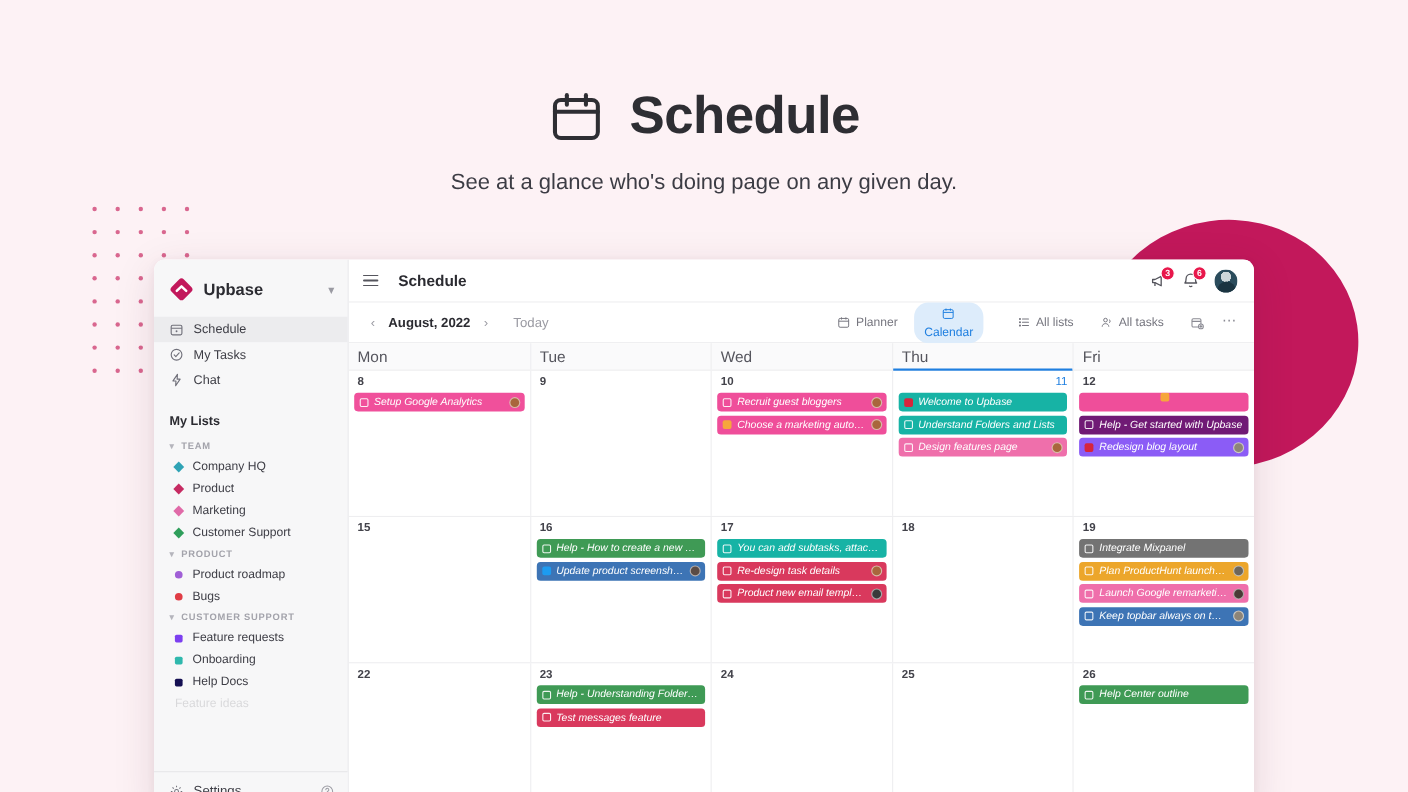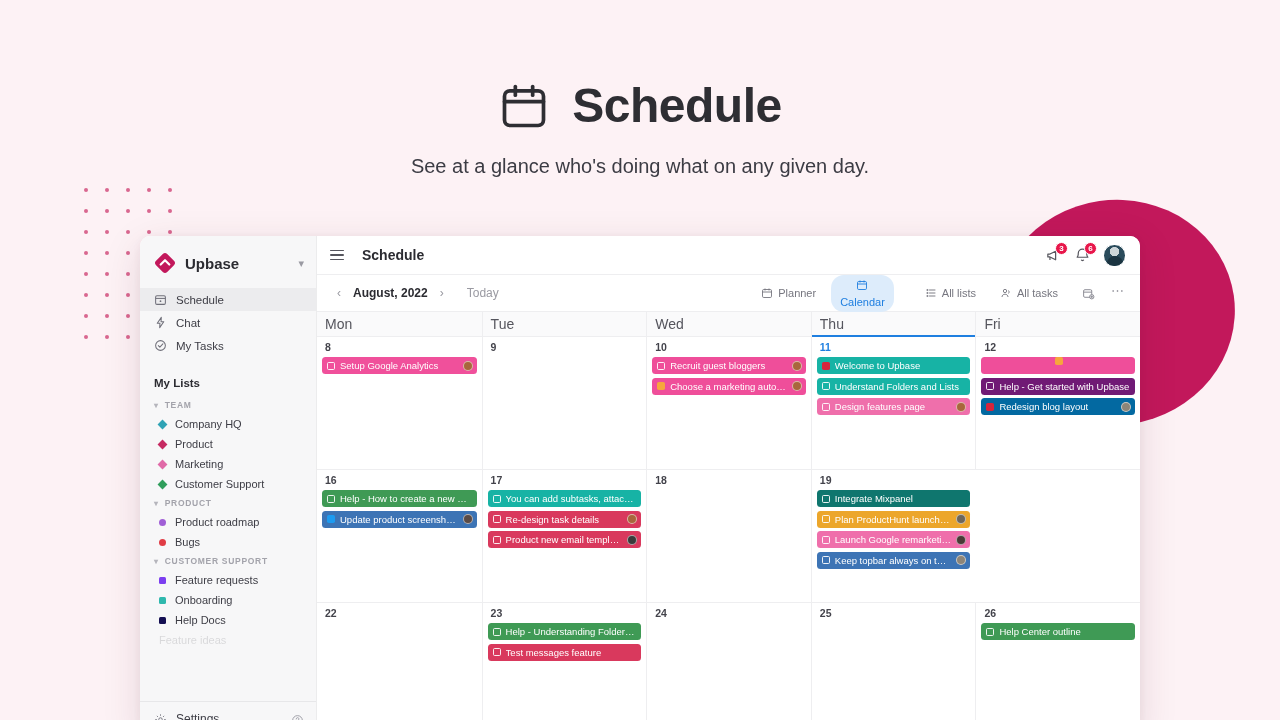--- a/index.html
+++ b/index.html
@@ -208,7 +208,7 @@
       </span>
       <div class="hero-title">Schedule</div>
     </div>
-    <div class="hero-sub">See at a glance who's doing what on any given day.</div>
+    <div class="hero-sub">See at a glance who's doing page on any given day.</div>
   </div>
 
   <div class="app">

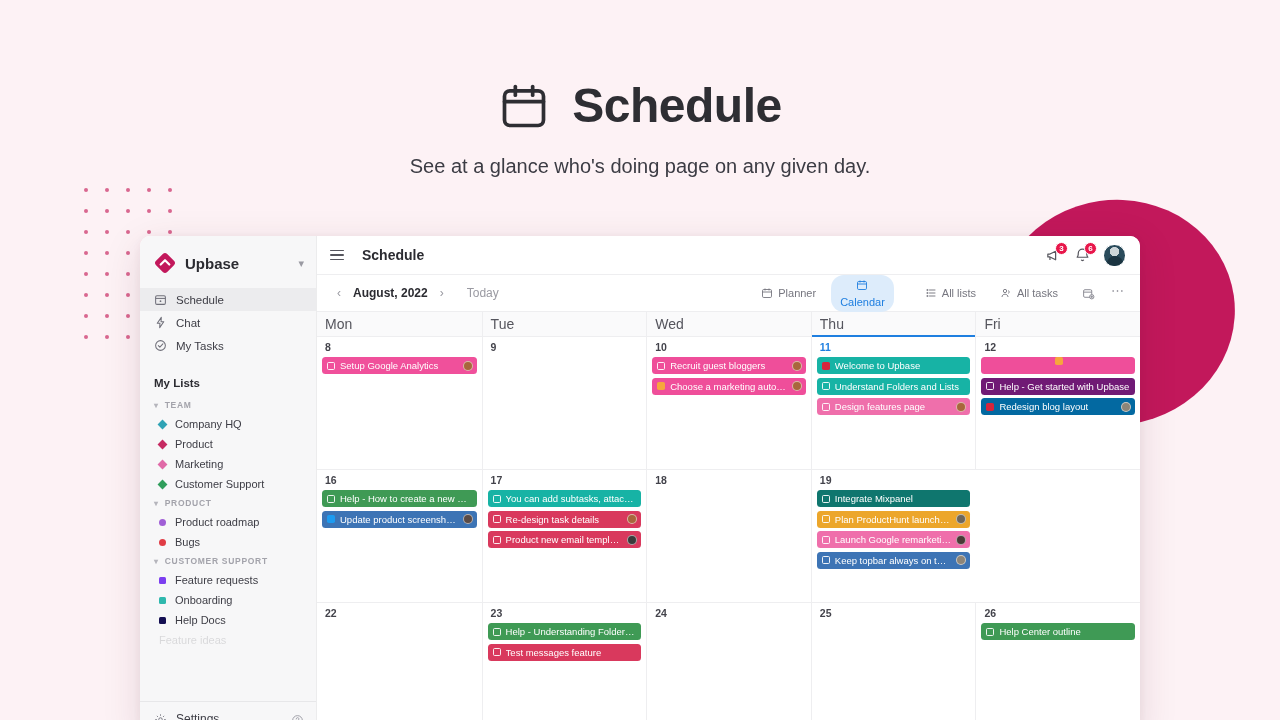--- a/index.html
+++ b/index.html
@@ -238,20 +238,20 @@
           </div>
           <div class="nav-item">
             <span class="nav-ico">
-              <svg viewBox="0 0 24 24" width="13" height="13" fill="none" stroke="#70707a" stroke-width="1.9" stroke-linejoin="round">
-                <path d="M13.5 2.5L6 13.5h5L10.5 21.5 18 10.5h-5z"></path>
-              </svg>
-            </span>
-            <span>Chat</span>
-          </div>
-          <div class="nav-item">
-            <span class="nav-ico">
               <svg viewBox="0 0 24 24" width="13" height="13" fill="none" stroke="#70707a" stroke-width="1.9">
                 <circle cx="12" cy="12" r="9"></circle>
                 <path d="M8 12.2l2.8 2.8L16.4 9" stroke-linecap="round" stroke-linejoin="round"></path>
               </svg>
             </span>
             <span>My Tasks</span>
+          </div>
+          <div class="nav-item">
+            <span class="nav-ico">
+              <svg viewBox="0 0 24 24" width="13" height="13" fill="none" stroke="#70707a" stroke-width="1.9" stroke-linejoin="round">
+                <path d="M13.5 2.5L6 13.5h5L10.5 21.5 18 10.5h-5z"></path>
+              </svg>
+            </span>
+            <span>Chat</span>
           </div>
         </div>
 

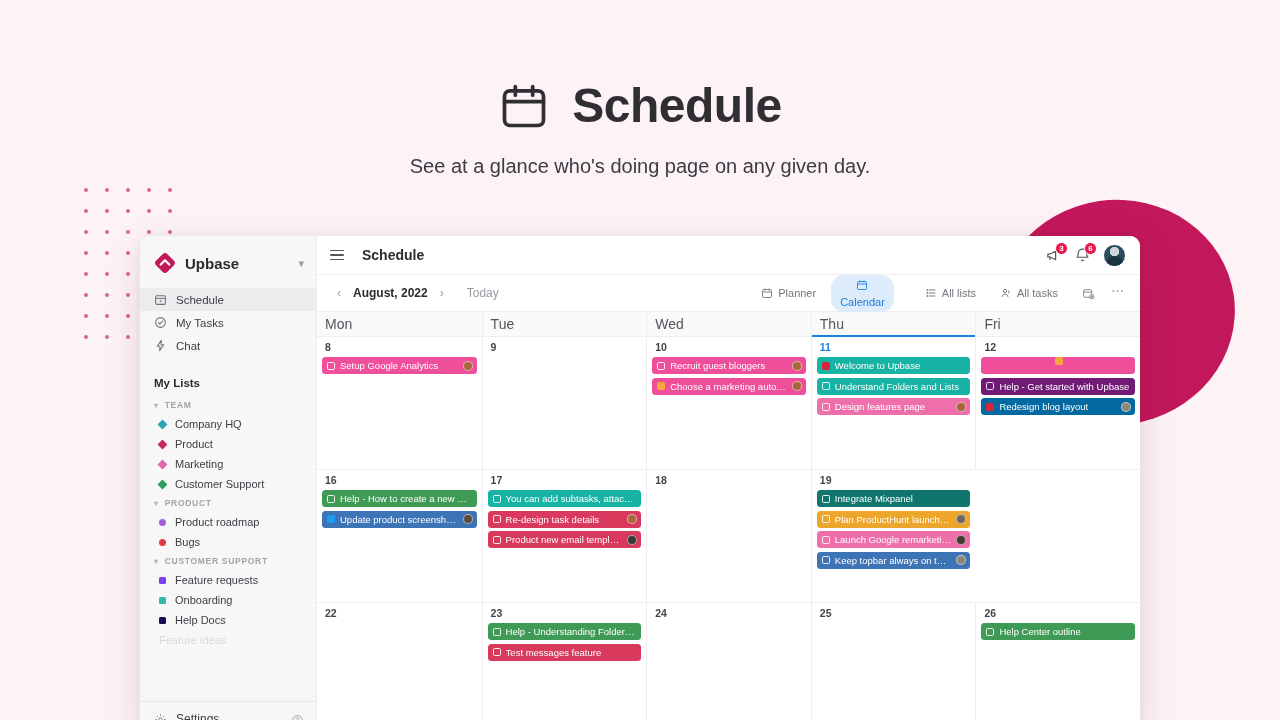--- a/index.html
+++ b/index.html
@@ -133,7 +133,7 @@
   .cell { border-left:1px solid #eeeef0; padding:4px 5px 0 5px; min-width:0; overflow:hidden; }
   .cell:first-child { border-left:none; }
   .daynum { font-size:10.5px; color:#43434b; font-weight:bold; margin:0 0 4px 3px; }
-  .daynum.today { color:#1f7fe0; font-weight:bold; }
+  .daynum.today { color:#1f7fe0; font-weight:normal;text-align:right; }
 
   .task {
     display:flex; align-items:center; gap:5px;

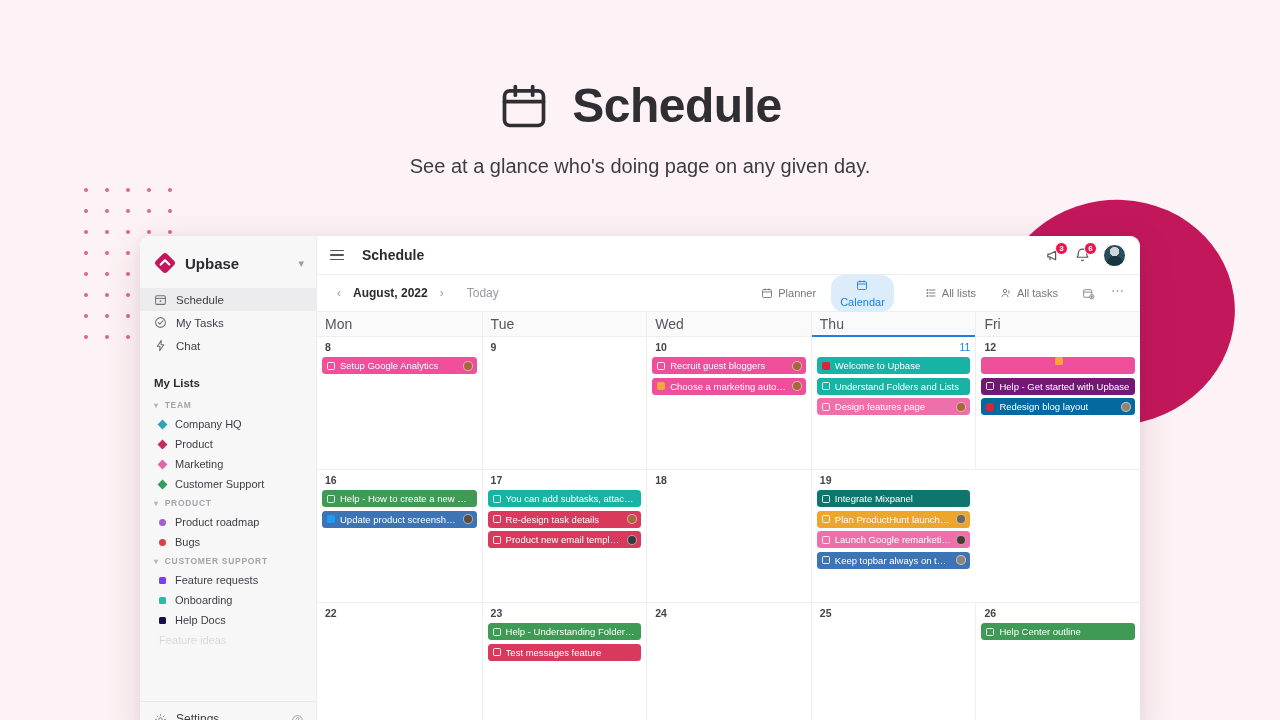--- a/index.html
+++ b/index.html
@@ -141,6 +141,7 @@
     padding:0 4px 0 5px; margin-bottom:3.5px;
     font-size:9.5px; color:#fff; white-space:nowrap; overflow:hidden;
     cursor:pointer;
+    font-style:italic;
   }
   .cbx { width:8px; height:8px; flex:0 0 8px; border:1.3px solid rgba(255,255,255,0.9); border-radius:1.6px; }
   .cbx.filled { border:none; border-radius:1.8px; }

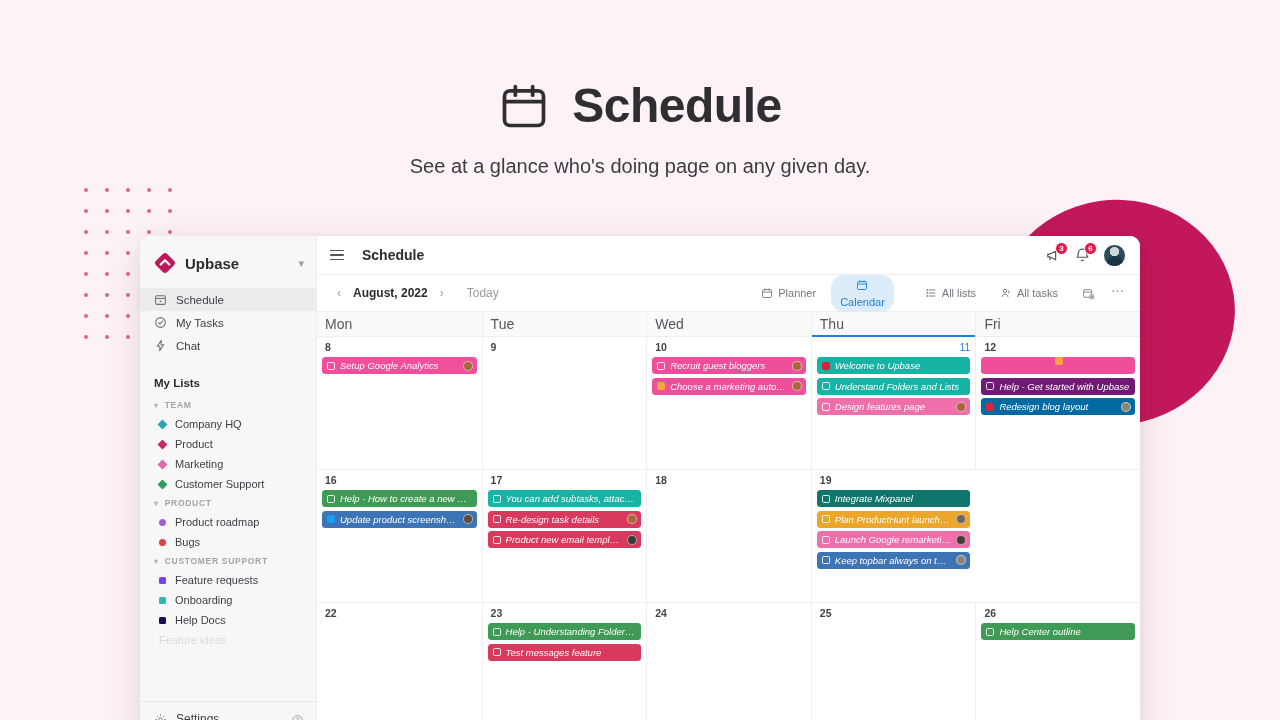--- a/index.html
+++ b/index.html
@@ -486,7 +486,7 @@
                   <span class="cbx"></span>
                   <span class="tlabel">Help - Get started with Upbase</span>
                 </div>
-                <div class="task" style="background: #0369a1;">
+                <div class="task" style="background: #8b5cf6;">
                   <span class="cbx filled" style="background: rgb(214, 37, 60);"></span>
                   <span class="tlabel">Redesign blog layout</span>
                   <span class="tav" style="background: rgb(141, 133, 120);"></span>

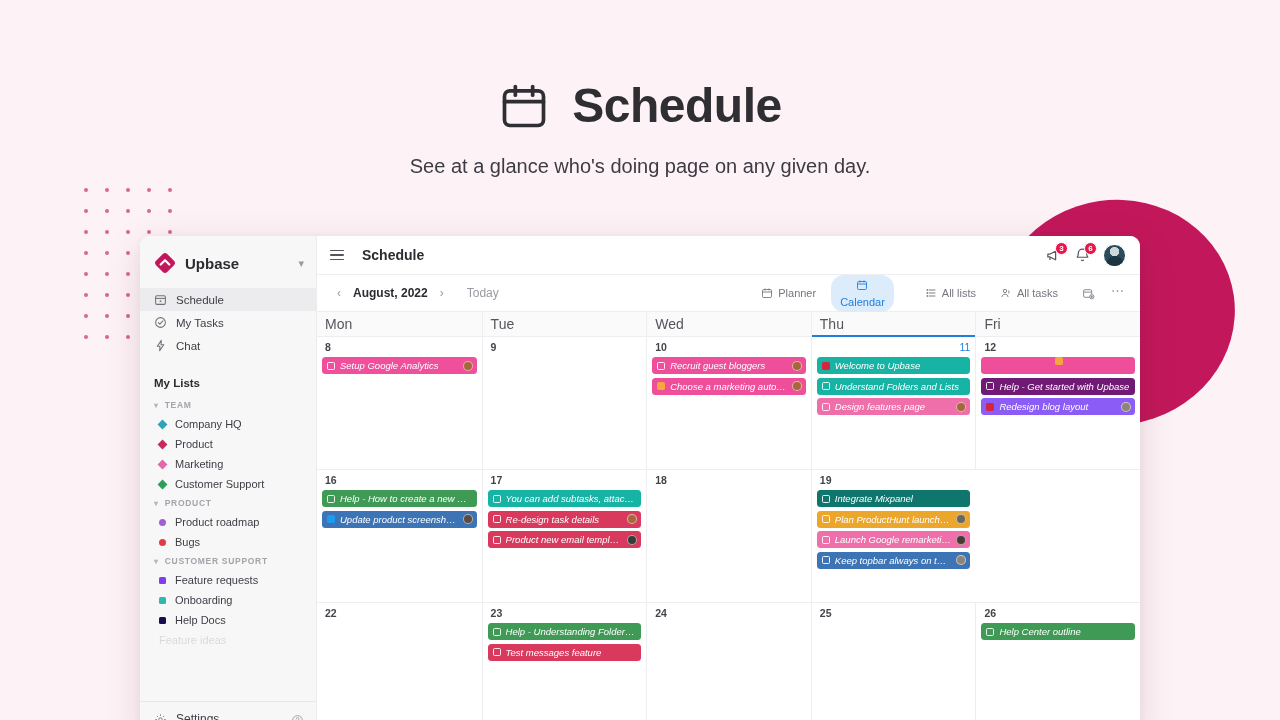--- a/index.html
+++ b/index.html
@@ -495,6 +495,9 @@
             </div>
             <div class="week w2">
               <div class="cell">
+                <div class="daynum">15</div>
+              </div>
+              <div class="cell">
                 <div class="daynum">16</div>
                 <div class="task" style="background: rgb(63, 154, 85);">
                   <span class="cbx"></span>

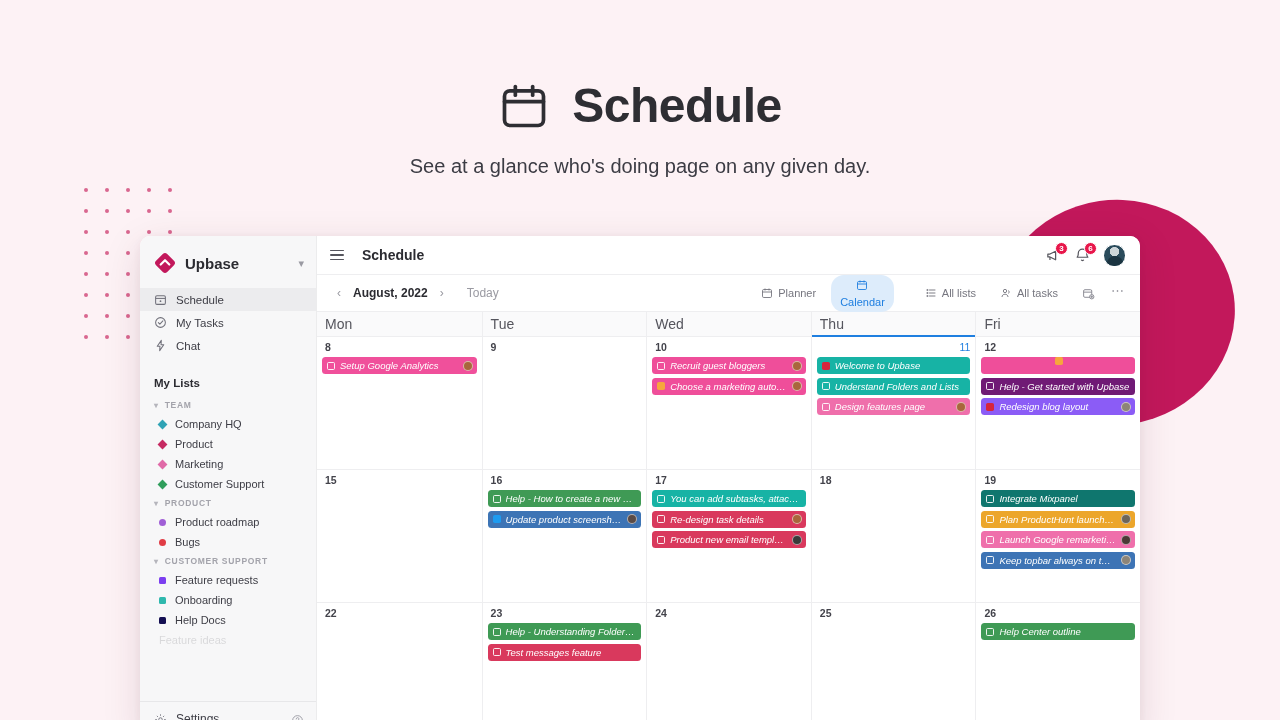--- a/index.html
+++ b/index.html
@@ -531,7 +531,7 @@
               </div>
               <div class="cell">
                 <div class="daynum">19</div>
-                <div class="task" style="background: #0f766e;">
+                <div class="task" style="background: #737373;">
                   <span class="cbx"></span>
                   <span class="tlabel">Integrate Mixpanel</span>
                 </div>

